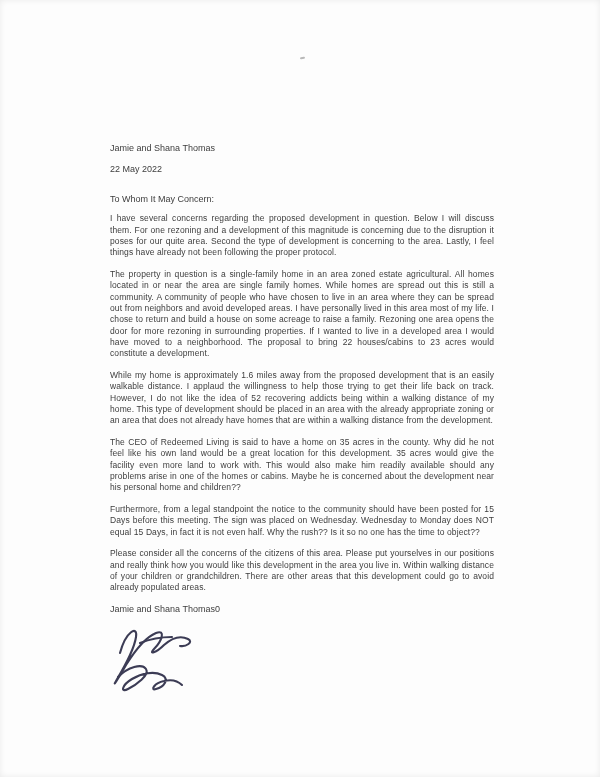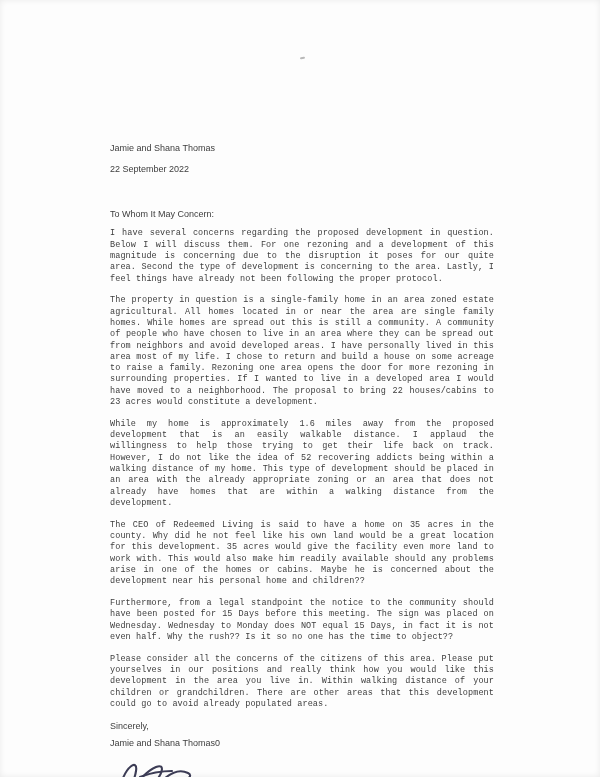--- a/index.html
+++ b/index.html
@@ -79,7 +79,7 @@
 
     <div class="sender-block">
       <p>Jamie and Shana Thomas</p>
-      <p>22 September 2022</p>
+      <p>22 May 2022</p>
     </div>
 
     <p class="salutation">To Whom It May Concern:</p>

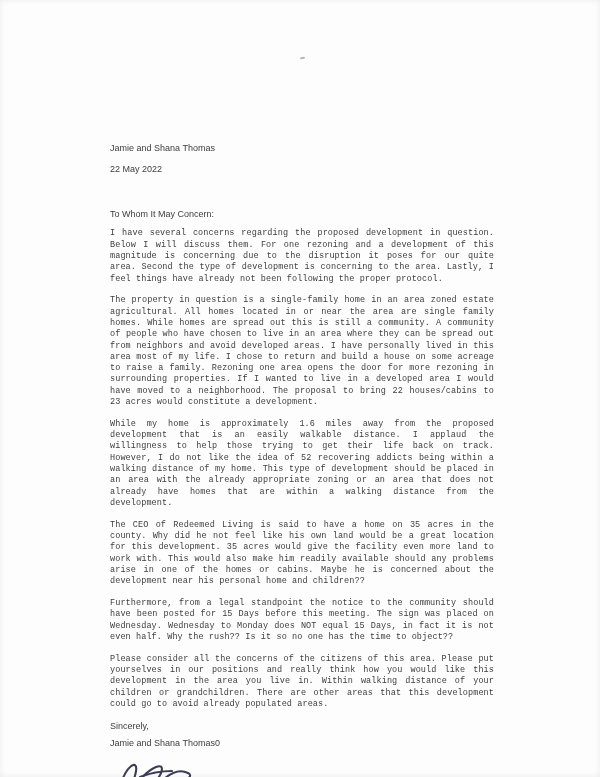--- a/index.html
+++ b/index.html
@@ -42,7 +42,7 @@
     white-space: nowrap;
   }
   .salutation {
-    margin-top: 34px;
+    margin-top: 19px;
     margin-bottom: 8px;
     font-size: 9px;
   }

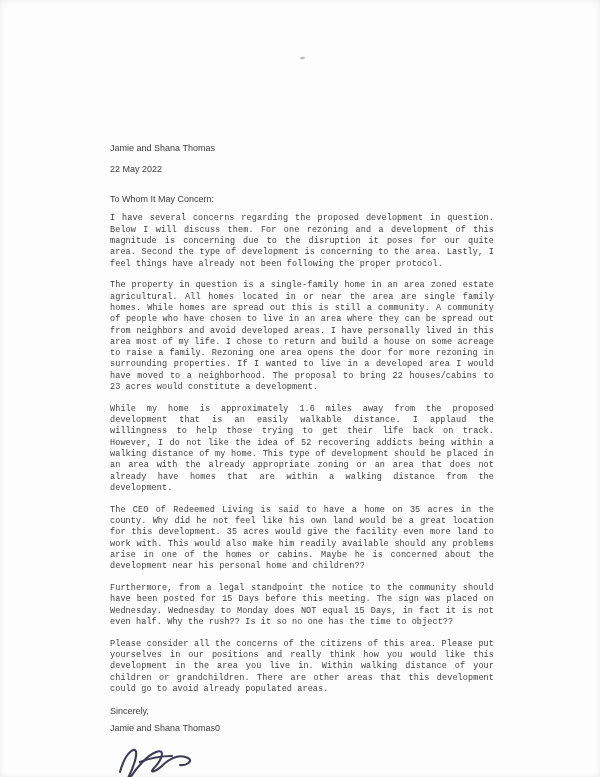--- a/index.html
+++ b/index.html
@@ -50,7 +50,6 @@
     text-align: justify;
     margin-bottom: 10.5px;
     letter-spacing: 0.1px;
-    font-family: Liberation Mono, monospace;
   }
   .closing {
     margin-top: 2px;

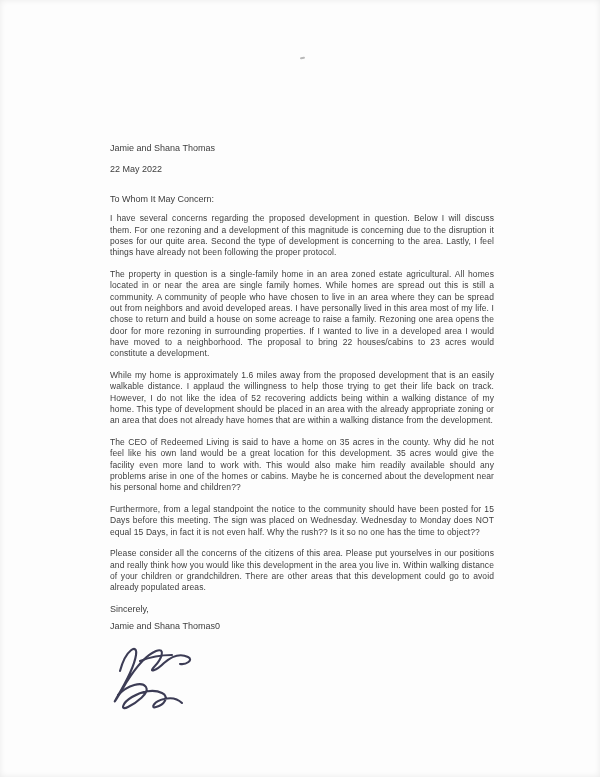--- a/index.html
+++ b/index.html
@@ -90,7 +90,6 @@
     <p class="body-para">Furthermore, from a legal standpoint the notice to the community should have been posted for 15 Days before this meeting.  The sign was placed on Wednesday.  Wednesday to Monday does NOT equal 15 Days, in fact it is not even half.  Why the rush?? Is it so no one has the time to object??</p>
     <p class="body-para">Please consider all the concerns of the citizens of this area.  Please put yourselves in our positions and really think how you would like this development in the area you live in.  Within walking distance of your children or grandchildren.  There are other areas that this development could go to avoid already populated areas.</p>
 
-    <p class="closing">Sincerely,</p>
     <p class="signature-name">Jamie and Shana Thomas0</p>
 
     <div class="signature-wrap">

